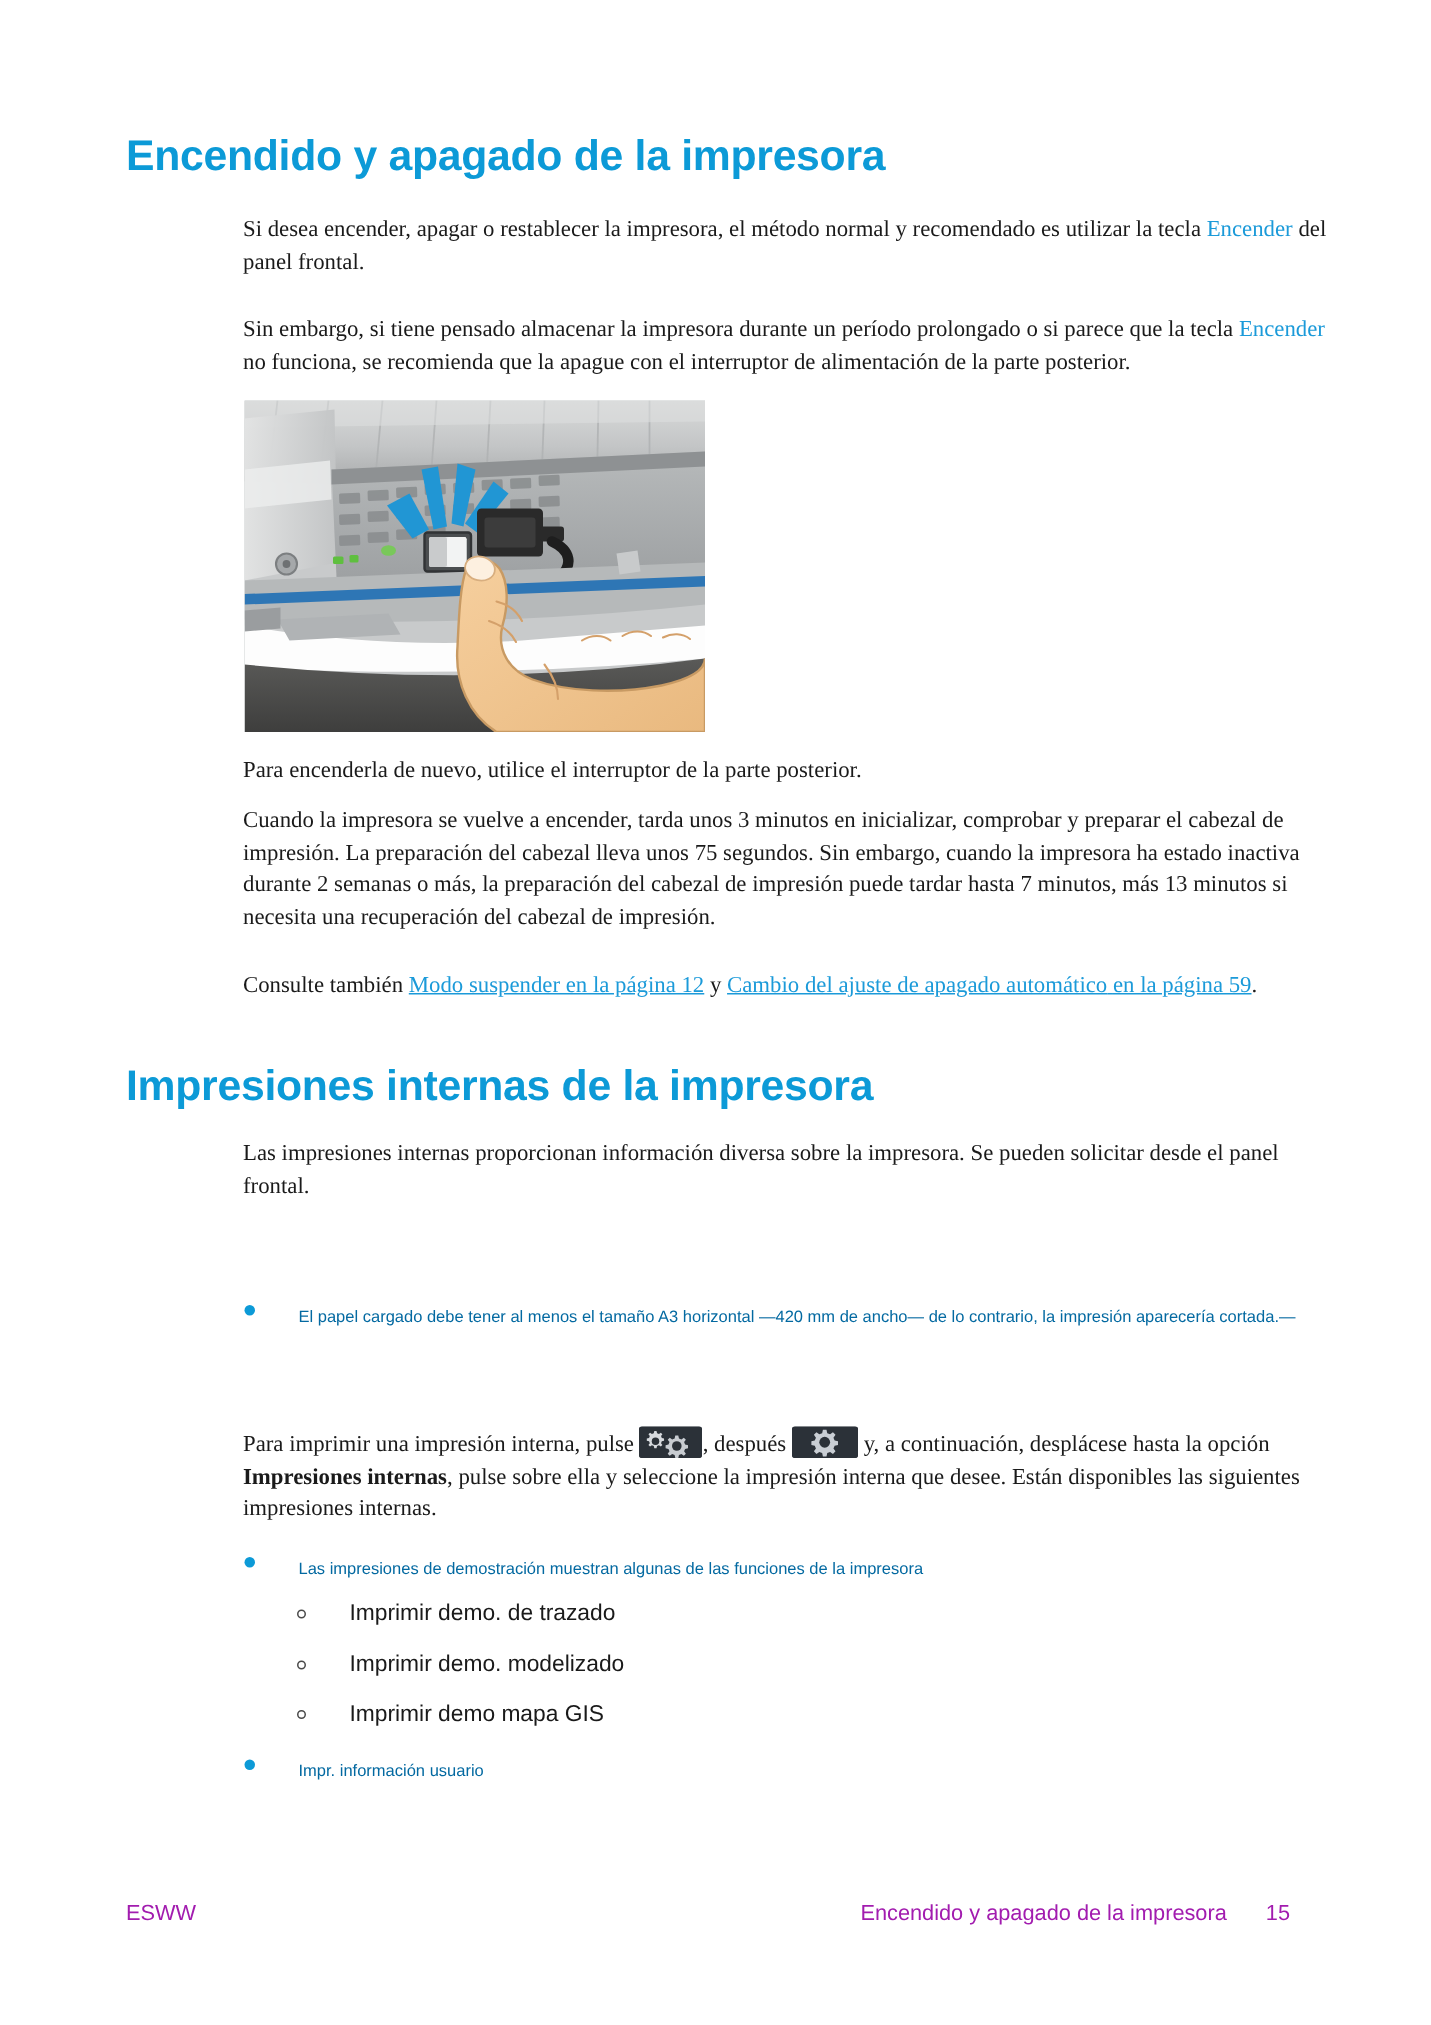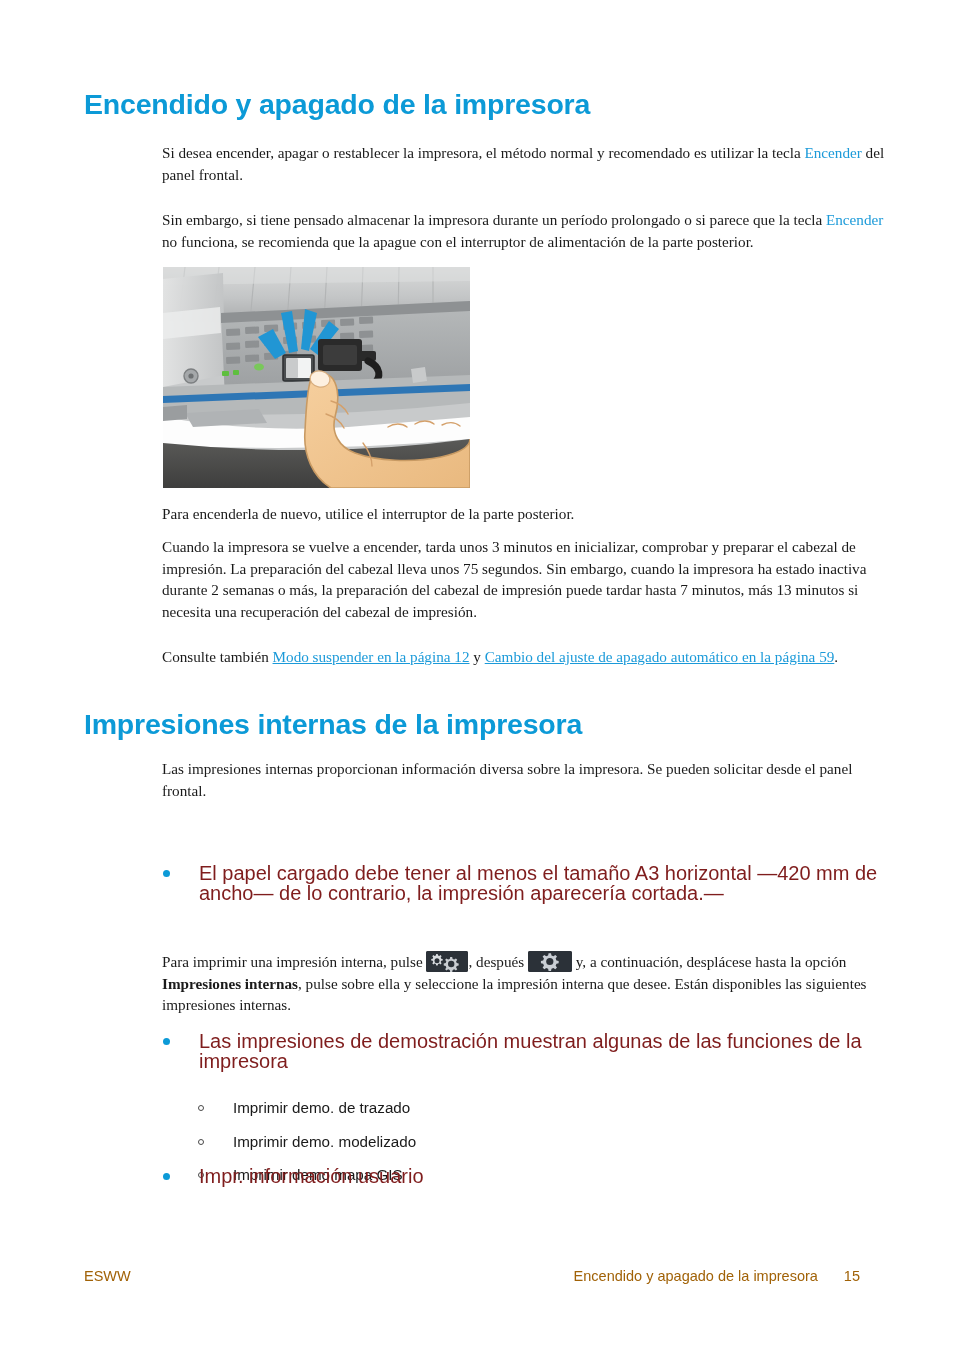--- a/index.html
+++ b/index.html
@@ -82,9 +82,9 @@
   
   .bullet-item {
     position: absolute;
-    font-size: 20px;
-    line-height: 20px;
-    color: #7f1d1d;
+    font-size: 11px;
+    line-height: 31px;
+    color: #0369a1;
   }
   .bullet-item .dot {
     position: absolute;

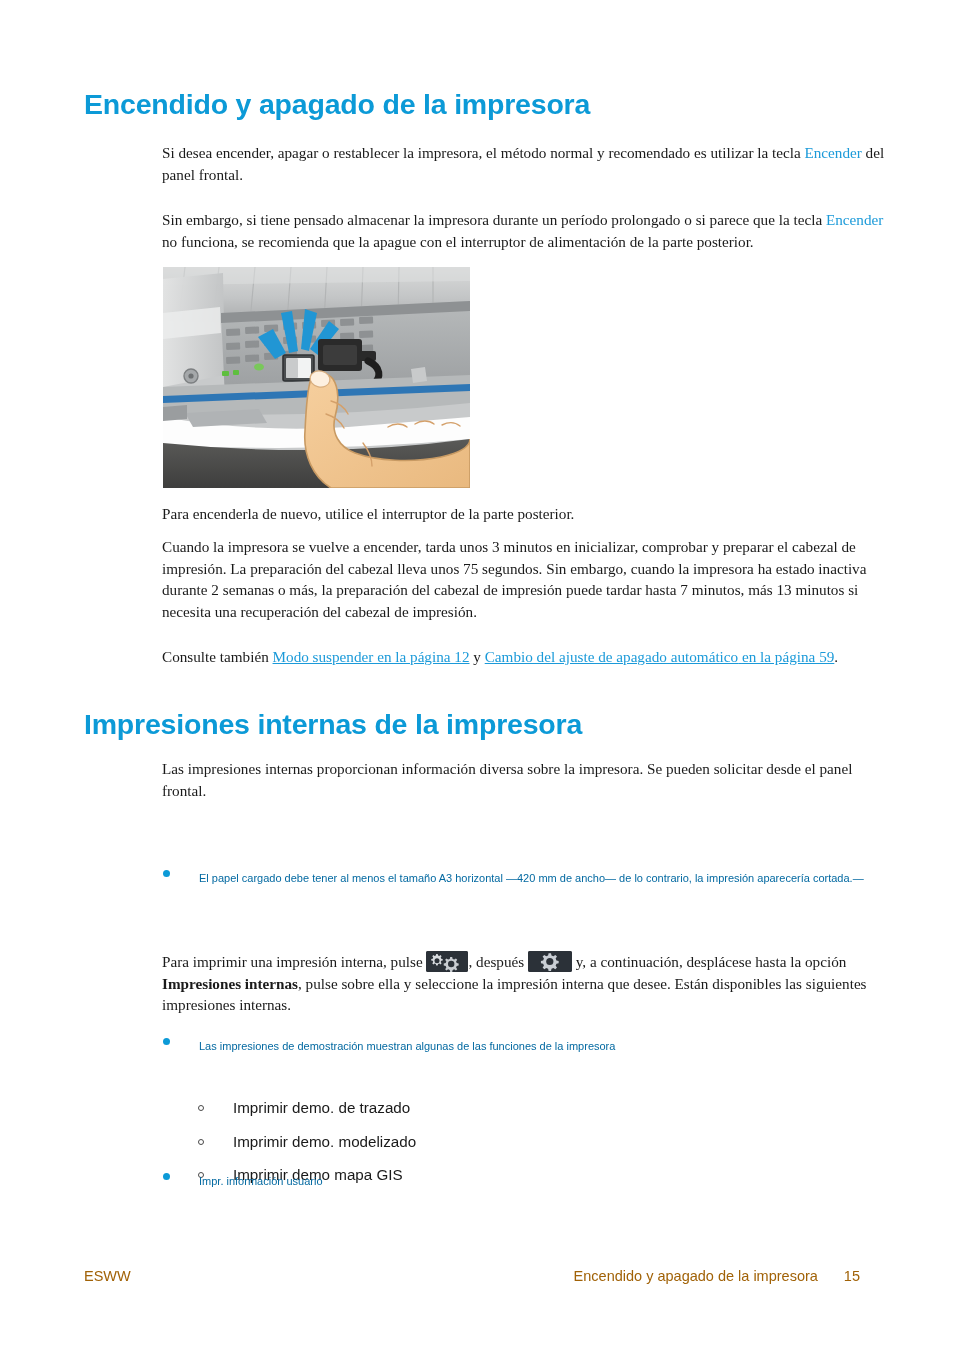--- a/index.html
+++ b/index.html
@@ -109,7 +109,6 @@
     font-size: 15.2px;
     line-height: 21.5px;
     color: #1a1a1a;
-    margin-top: 32px;
   }
   .subbullet-item .ring {
     position: absolute;

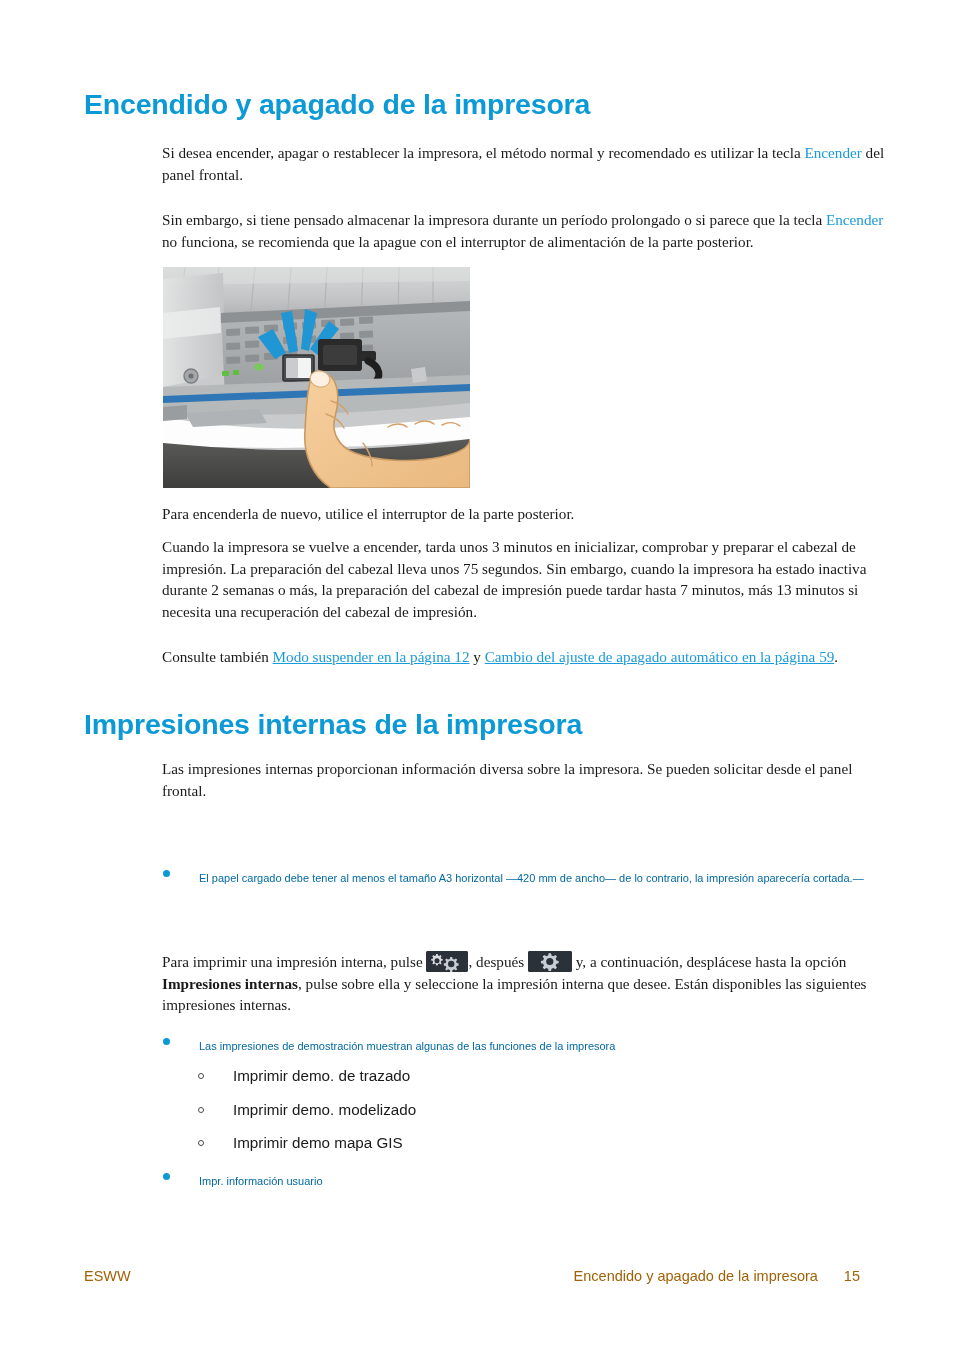--- a/index.html
+++ b/index.html
@@ -149,7 +149,7 @@
     top: 1268px;
     height: 22px;
     font-size: 14.5px;
-    color: #a16207;
+    color: #a21caf;
   }
   .footer .left { position: absolute; left: 0; top: 0; }
   .footer .right { position: absolute; right: 0; top: 0; white-space: nowrap; }

